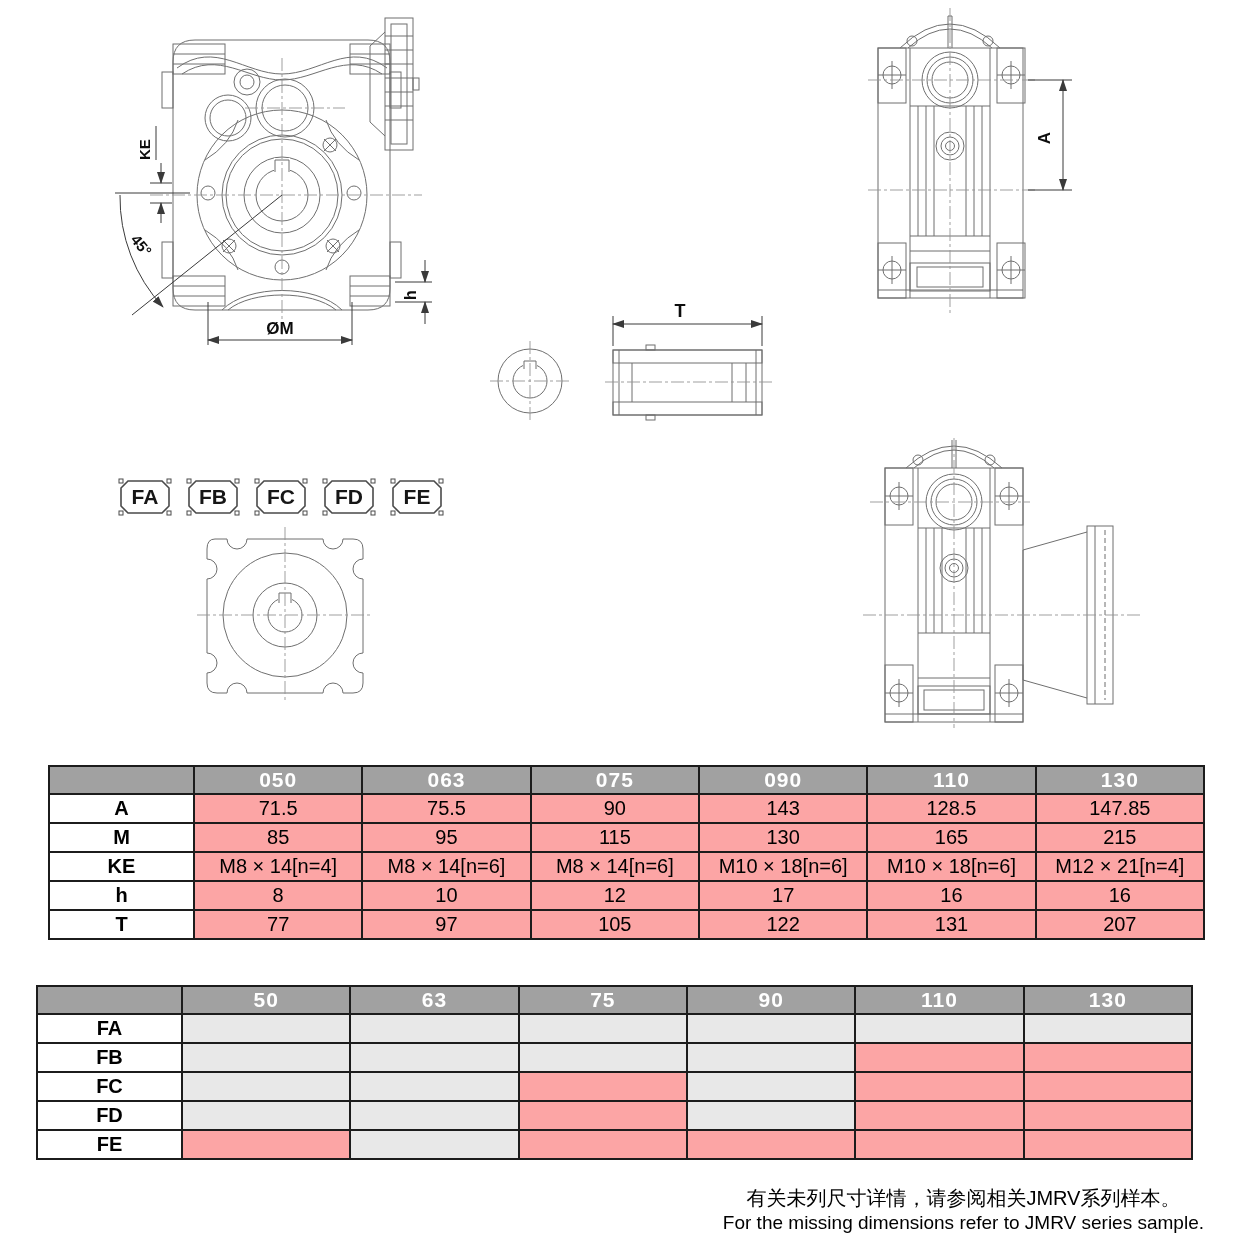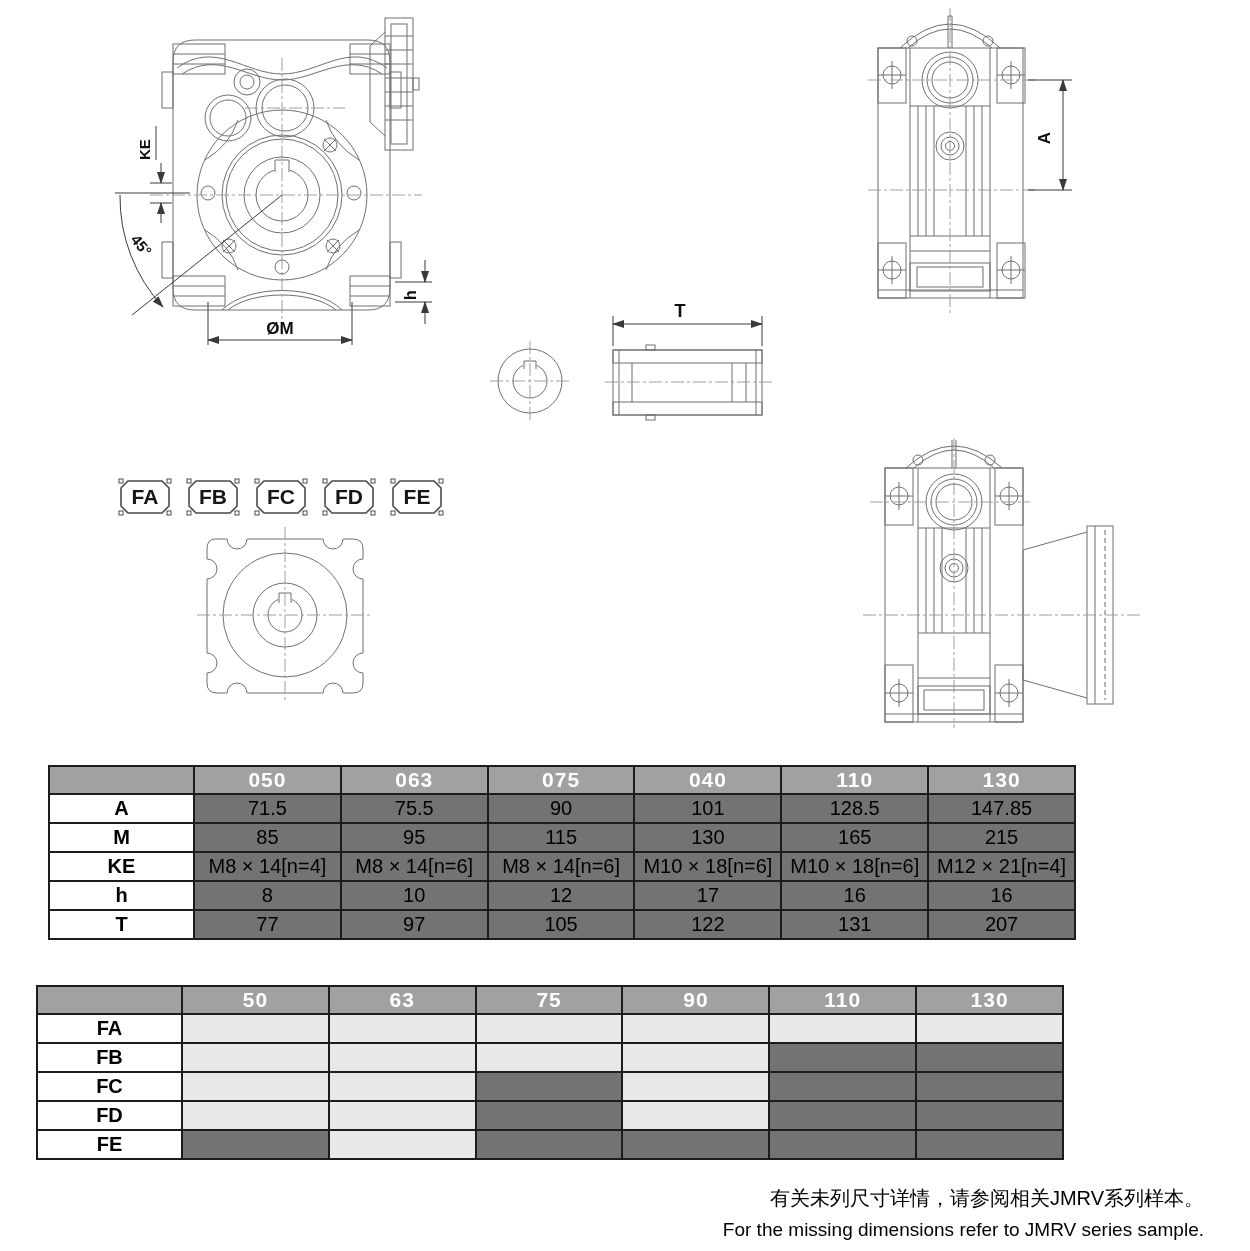--- a/index.html
+++ b/index.html
@@ -17,7 +17,7 @@
   svg .dimtxt{fill:#0d0d0d;font-weight:bold;font-family:"Liberation Sans",sans-serif}
   svg .wf{fill:#ffffff;stroke:none}
 
-  table.spec{border-collapse:collapse;table-layout:fixed;width:1028px;background:#737373}
+  table.spec{border-collapse:collapse;table-layout:fixed;width:1157px;background:#fca5a5}
   table.spec th,table.spec td{border:2px solid #1c1c1c;text-align:center;padding:0;white-space:nowrap;overflow:hidden}
   table.spec thead th{background:var(--header-bg);color:#fff;font-size:21px;font-weight:bold;height:26px;letter-spacing:1px}
   table.spec tbody th{font-size:20px;font-weight:bold;color:#000;background:#fff}

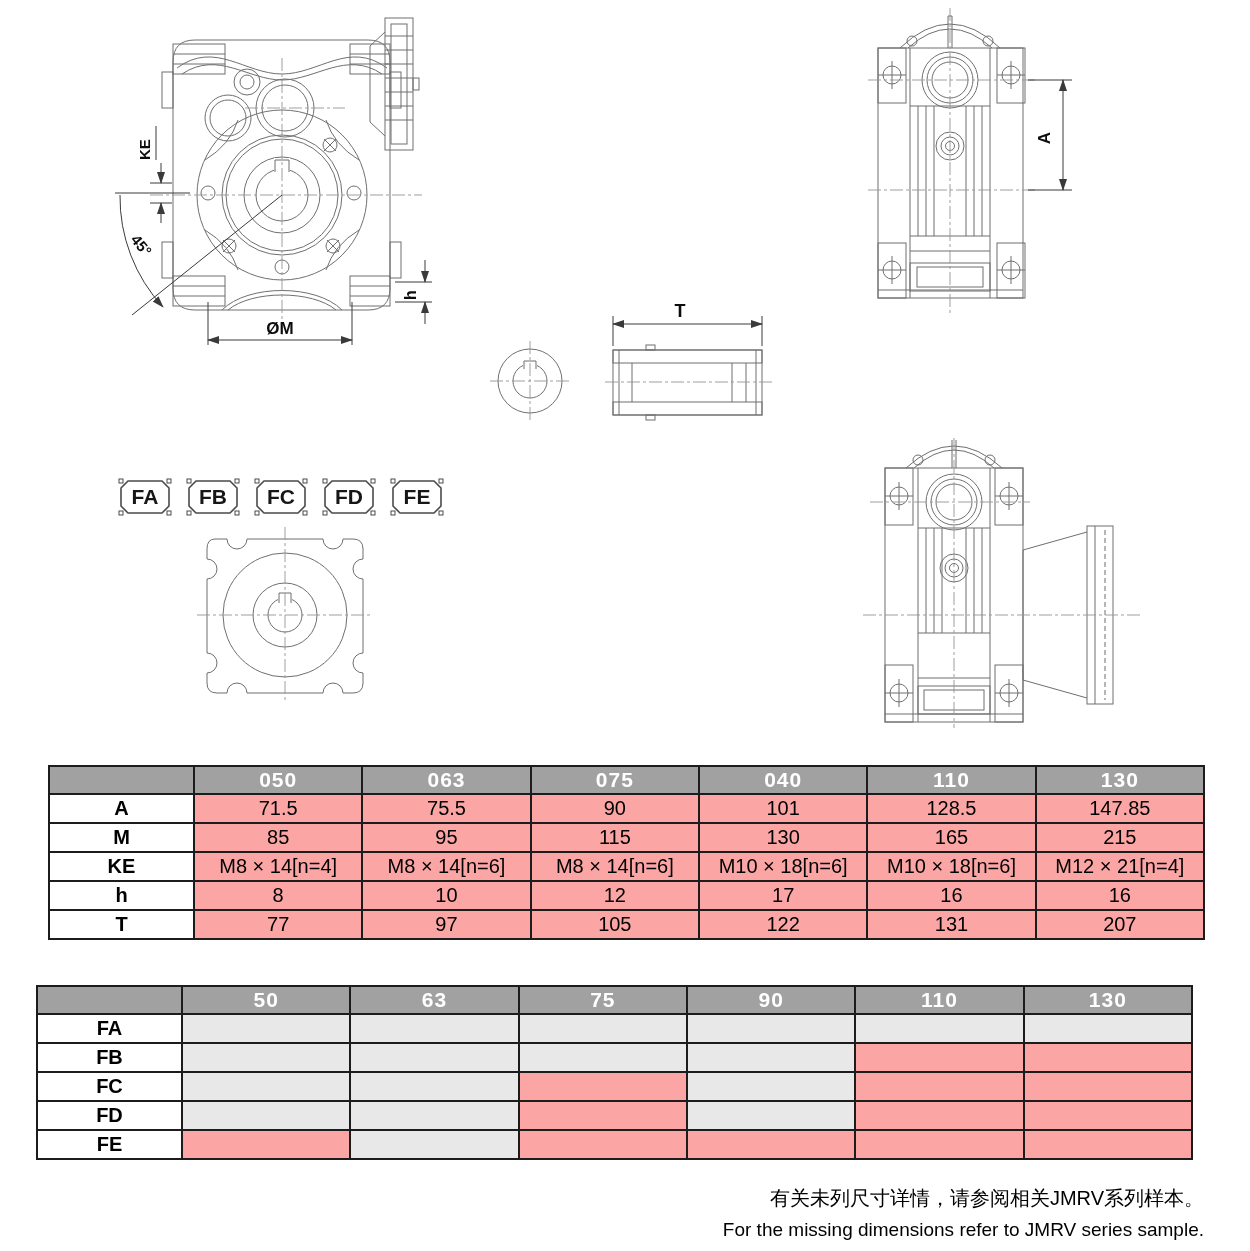--- a/index.html
+++ b/index.html
@@ -415,7 +415,7 @@
     <th>050</th>
           <th>063</th>
           <th>075</th>
-          <th>040</th>
+          <th>090</th>
           <th>110</th>
           <th>130</th>
         </tr>

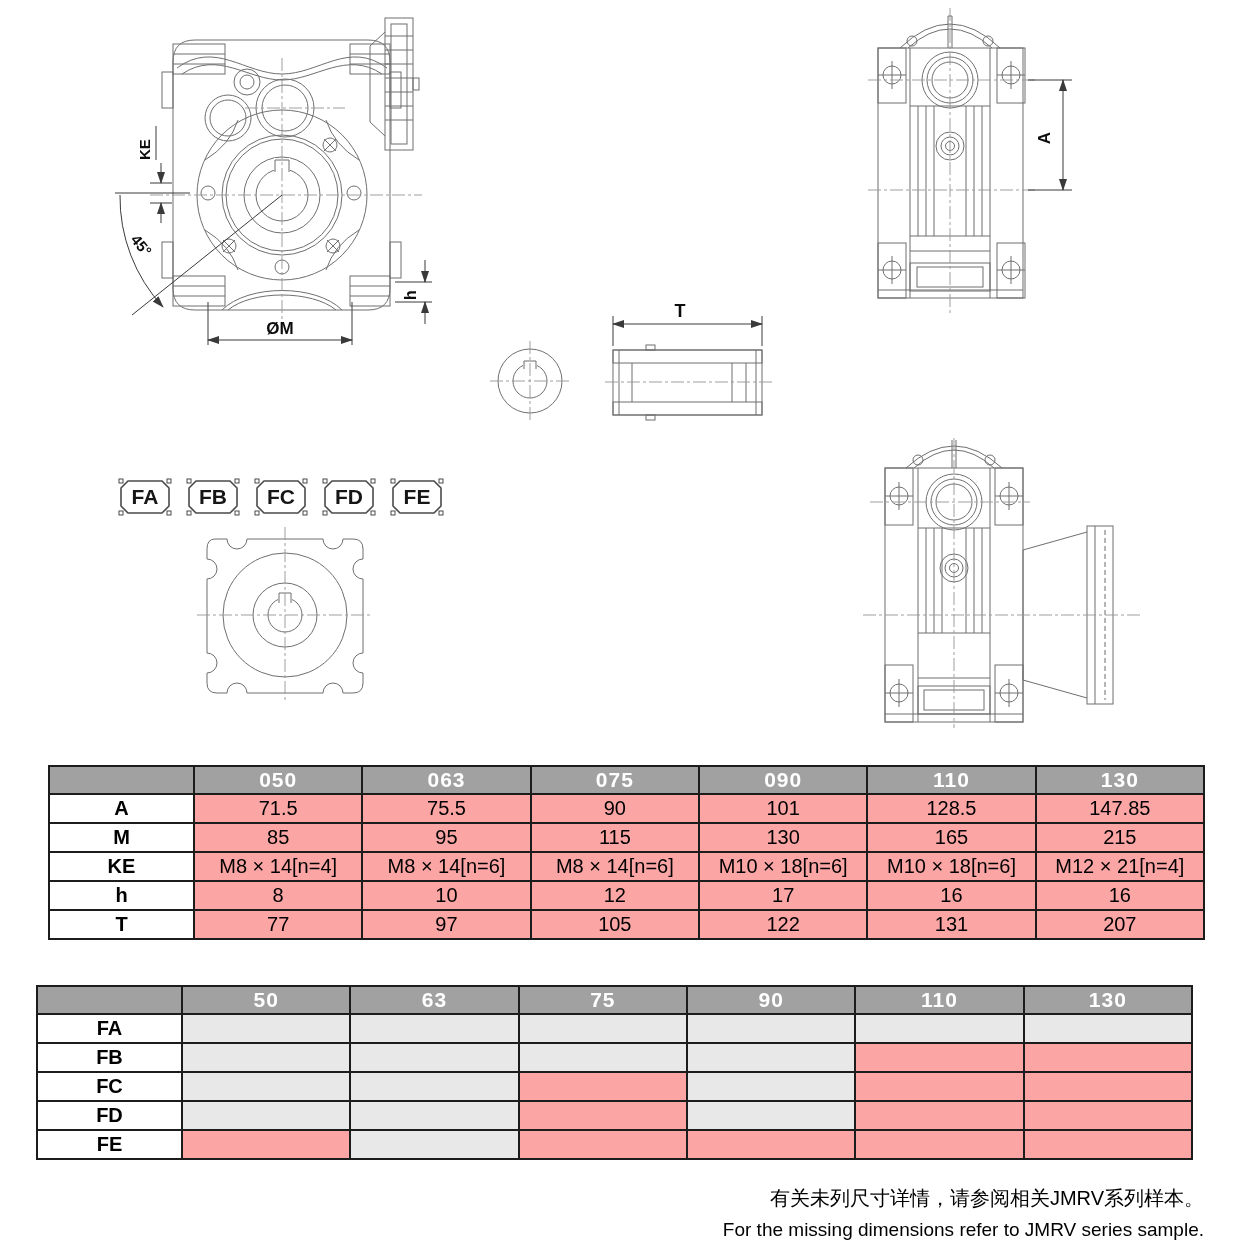--- a/index.html
+++ b/index.html
@@ -426,7 +426,7 @@
           <td>71.5</td>
           <td>75.5</td>
           <td>90</td>
-          <td>101</td>
+          <td>143</td>
           <td>128.5</td>
           <td>147.85</td>
         </tr>

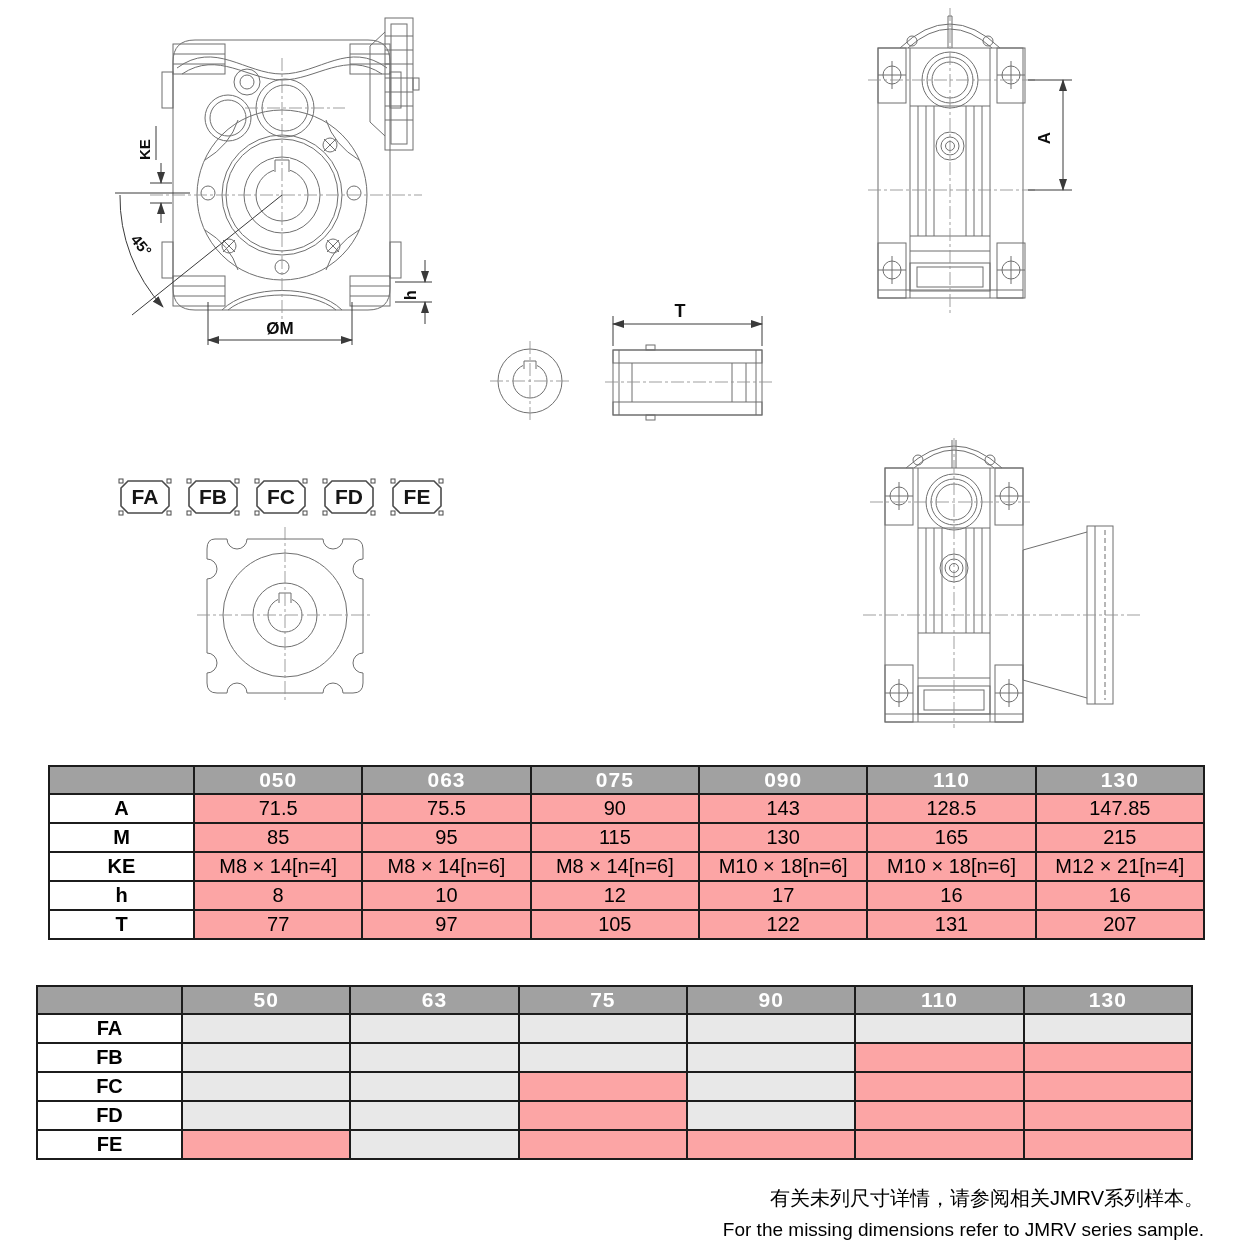--- a/index.html
+++ b/index.html
@@ -31,7 +31,7 @@
   .tag svg{position:absolute;inset:0}
   .tag span{position:relative}
 
-  .note{text-align:right;color:#000;line-height:1.25}
+  .note{text-align:center;color:#000;line-height:1.25}
   .note-zh{font-size:20px}
   .note-en{font-size:19px;margin-top:7px}
 </style>

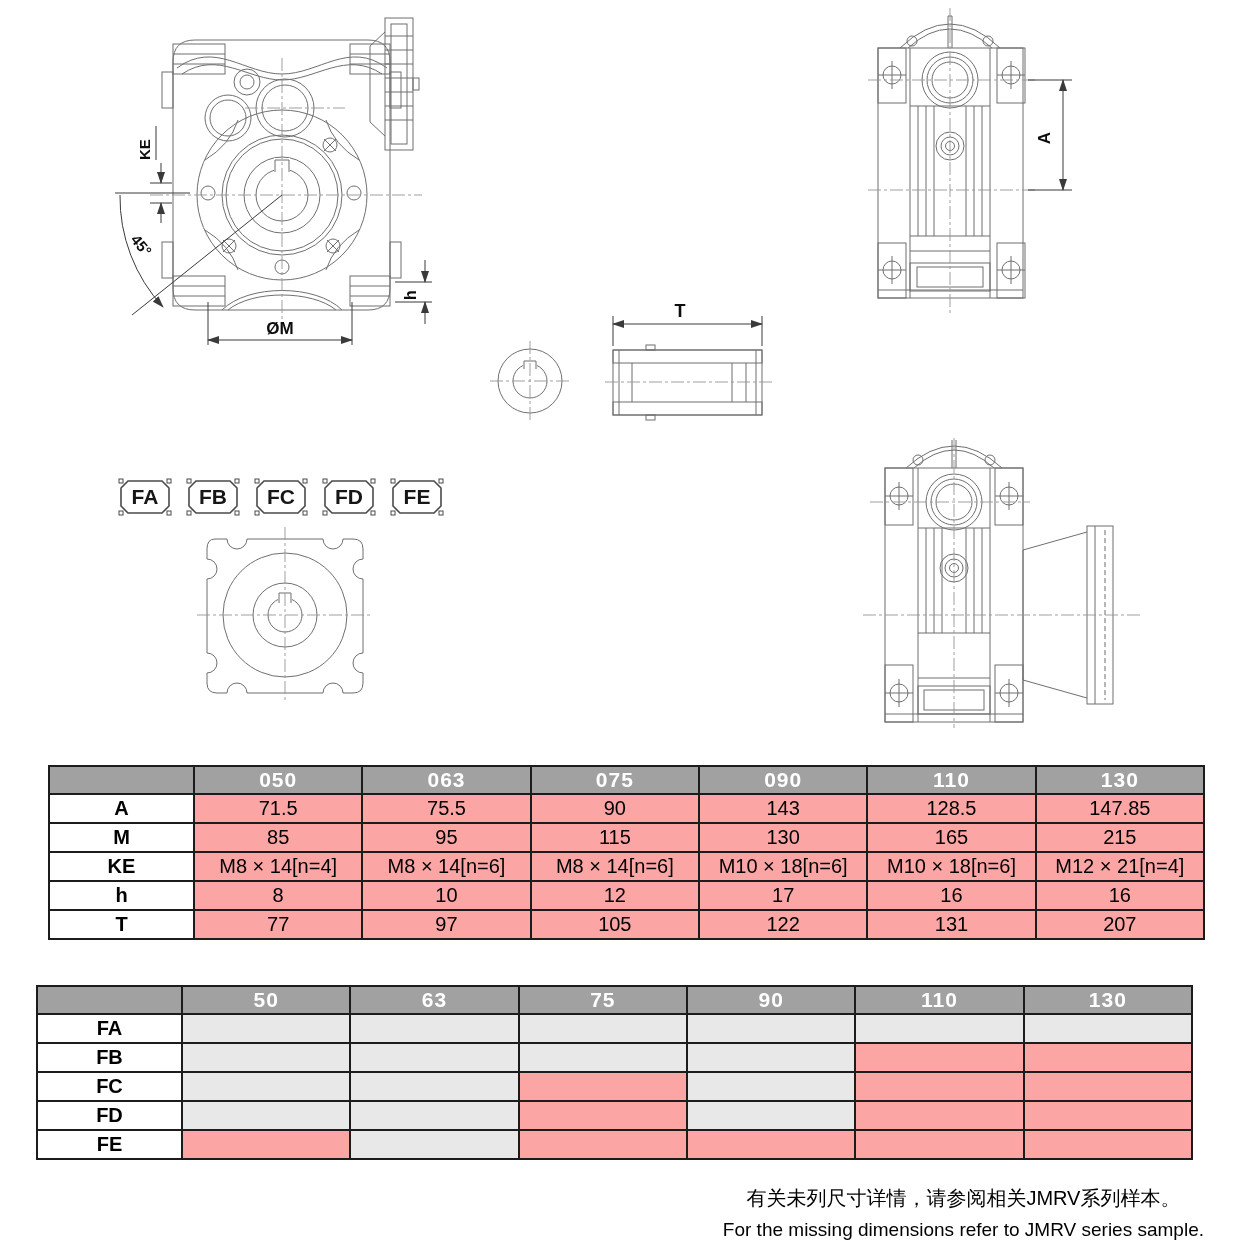--- a/index.html
+++ b/index.html
@@ -33,7 +33,7 @@
 
   .note{text-align:center;color:#000;line-height:1.25}
   .note-zh{font-size:20px}
-  .note-en{font-size:19px;margin-top:7px}
+  .note-en{font-size:19px;}
 </style>
 </head>
 <body>

